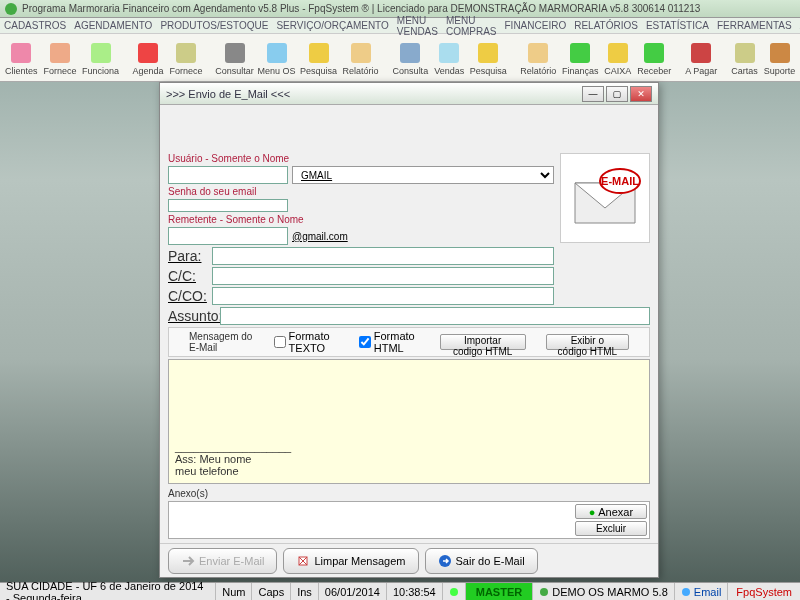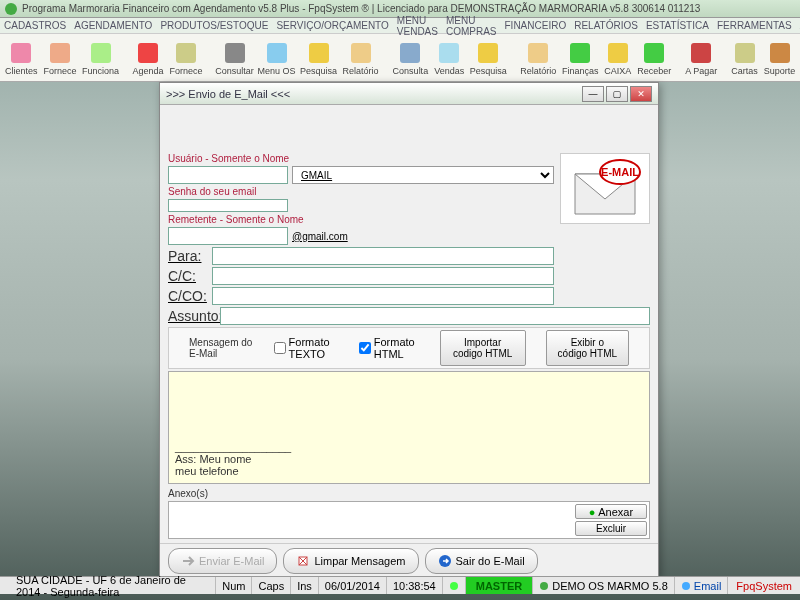--- a/index.html
+++ b/index.html
@@ -28,7 +28,7 @@
 .sel { flex: 1; height: 18px; border: 1px solid #999; background: #fff; padding: 0 4px; font-size: 10px; }
 .topblock { display: flex; gap: 6px; }
 .topleft { flex: 1; display: flex; flex-direction: column; gap: 2px; }
-.emailimg { width: 90px; height: 71px; background: #fff; border: 1px solid #ccc; display: flex; align-items: center; justify-content: center; font-size: 14px; font-weight: bold; color: #c00; position: relative; }
+.emailimg { width: 90px; height: 90px; background: #fff; border: 1px solid #ccc; display: flex; align-items: center; justify-content: center; font-size: 14px; font-weight: bold; color: #c00; position: relative; }
 .emailimg svg { width: 80px; height: 70px; }
 .formatrow { display: flex; align-items: center; gap: 20px; border: 1px solid #ccc; padding: 2px 20px; background: #f8f8f8; }
 .formatrow .lbl3 { font-size: 10px; color: #333; }

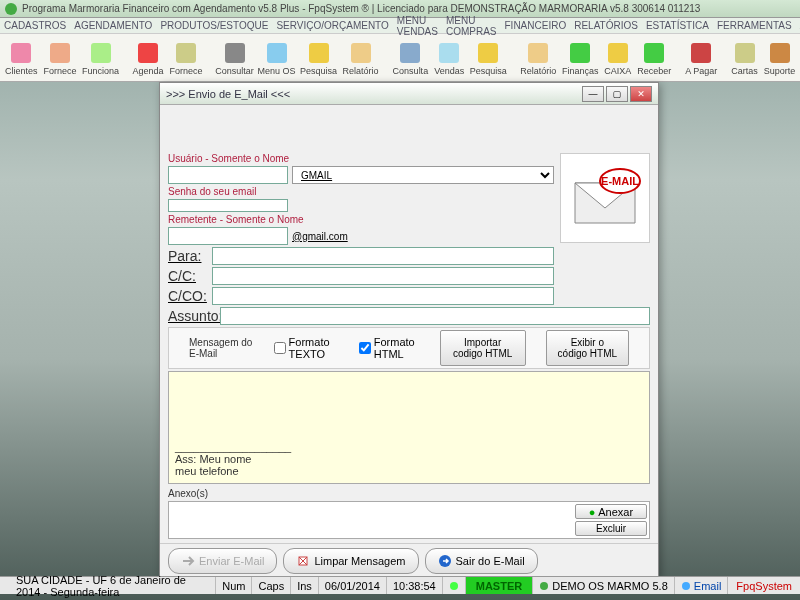--- a/index.html
+++ b/index.html
@@ -34,7 +34,7 @@
 .formatrow .lbl3 { font-size: 10px; color: #333; }
 .chk { display: flex; align-items: center; gap: 3px; font-size: 10px; }
 .chk input { width: 12px; height: 12px; }
-.btn { height: 36px; padding: 0 8px; border: 1px solid #999; background: linear-gradient(180deg, #fff, #e0e0e0); font-size: 10px; cursor: pointer; border-radius: 2px; }
+.btn { height: 16px; padding: 0 8px; border: 1px solid #999; background: linear-gradient(180deg, #fff, #e0e0e0); font-size: 10px; cursor: pointer; border-radius: 2px; }
 .msgbox { flex: 1; background: #ffffe0; border: 1px solid #aaa; padding: 4px; font-size: 10px; color: #333; position: relative; overflow: hidden; }
 .msgbox .sig { position: absolute; bottom: 6px; left: 6px; font-size: 9px; }
 .anexolbl { font-size: 10px; color: #333; margin-top: 2px; }

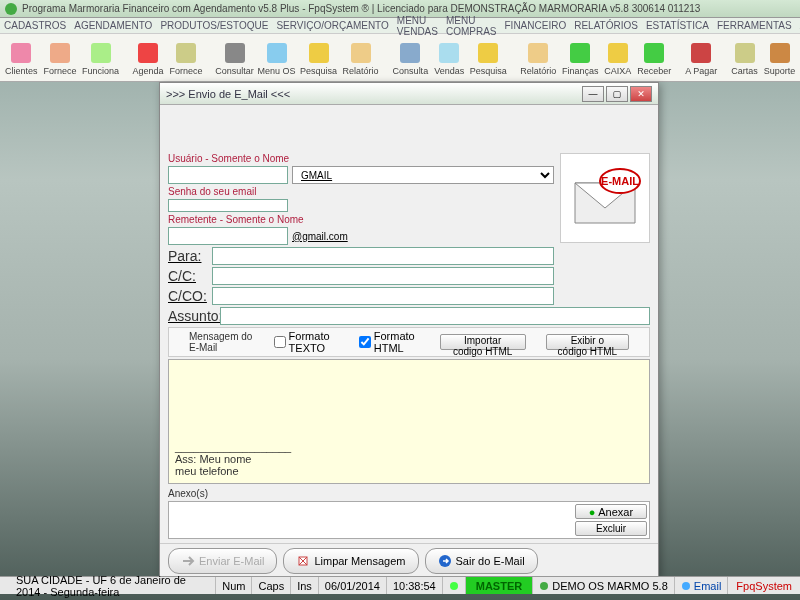--- a/index.html
+++ b/index.html
@@ -42,7 +42,7 @@
 .anexolist { flex: 1; }
 .anexobtns { width: 76px; display: flex; flex-direction: column; gap: 2px; padding: 2px; }
 .bottombar { height: 34px; background: #f0f0f0; border-top: 1px solid #ccc; display: flex; align-items: center; gap: 6px; padding: 0 8px; }
-.bigbtn { height: 26px; padding: 0 12px; border: 1px solid #999; background: linear-gradient(180deg, #fff, #e0e0e0); font-size: 10px; cursor: pointer; border-radius: 11px; display: flex; align-items: center; gap: 4px; }
+.bigbtn { height: 26px; padding: 0 12px; border: 1px solid #999; background: linear-gradient(180deg, #fff, #e0e0e0); font-size: 10px; cursor: pointer; border-radius: 6px; display: flex; align-items: center; gap: 4px; }
 .bigbtn.disabled { color: #aaa; }
 .statusbar { position: absolute; bottom: 6px; left: 0; right: 0; height: 18px; background: #e8e8e8; border-top: 1px solid #999; display: flex; align-items: center; font-size: 9px; padding-left: 10px; }
 .statusbar .cell { padding: 0 6px; border-right: 1px solid #bbb; height: 100%; display: flex; align-items: center; }

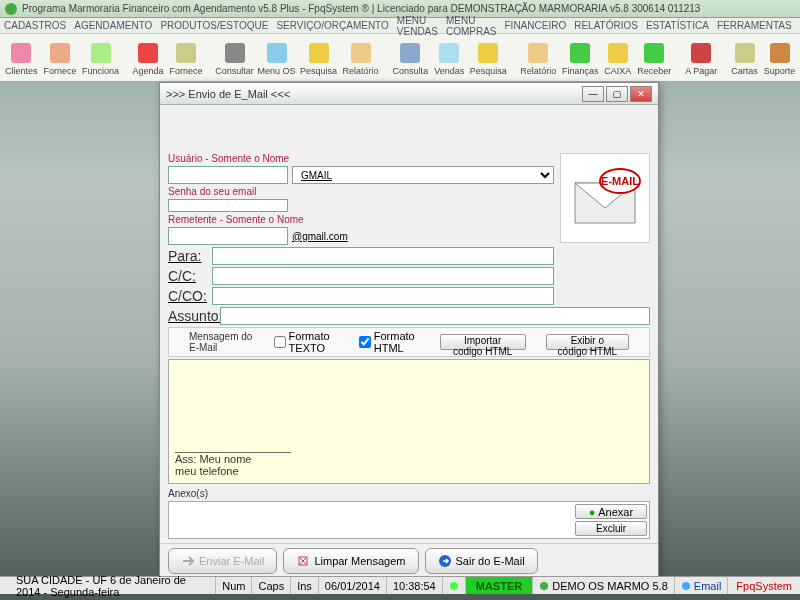--- a/index.html
+++ b/index.html
@@ -44,7 +44,7 @@
 .bottombar { height: 34px; background: #f0f0f0; border-top: 1px solid #ccc; display: flex; align-items: center; gap: 6px; padding: 0 8px; }
 .bigbtn { height: 26px; padding: 0 12px; border: 1px solid #999; background: linear-gradient(180deg, #fff, #e0e0e0); font-size: 10px; cursor: pointer; border-radius: 6px; display: flex; align-items: center; gap: 4px; }
 .bigbtn.disabled { color: #aaa; }
-.statusbar { position: absolute; bottom: 6px; left: 0; right: 0; height: 18px; background: #e8e8e8; border-top: 1px solid #999; display: flex; align-items: center; font-size: 9px; padding-left: 10px; }
+.statusbar { position: absolute; bottom: 0; left: 0; right: 0; height: 18px; background: #e8e8e8; border-top: 1px solid #999; display: flex; align-items: center; font-size: 9px; }
 .statusbar .cell { padding: 0 6px; border-right: 1px solid #bbb; height: 100%; display: flex; align-items: center; }
 .statusbar .master { background: #2c2; color: #060; font-weight: bold; padding: 0 10px; }
 .statusbar .email-s { color: #04a; }

